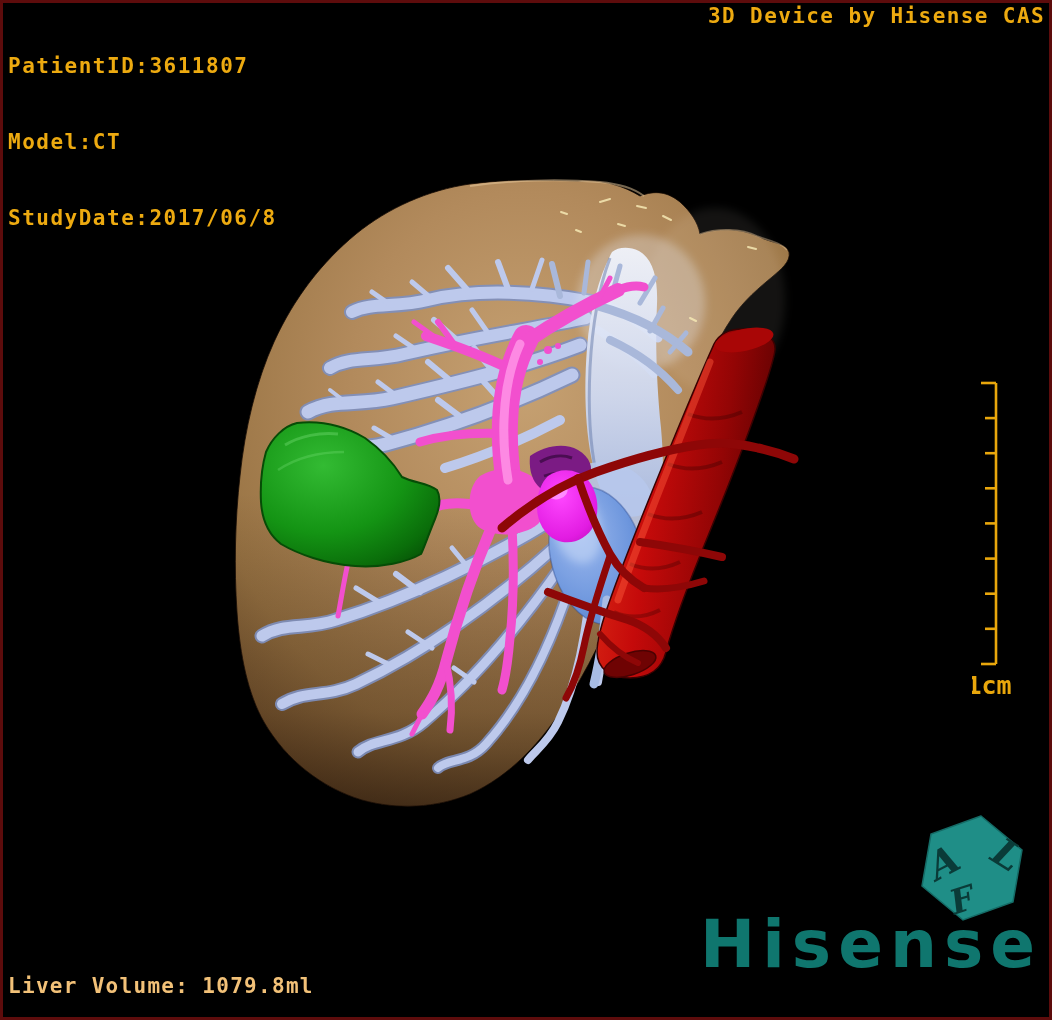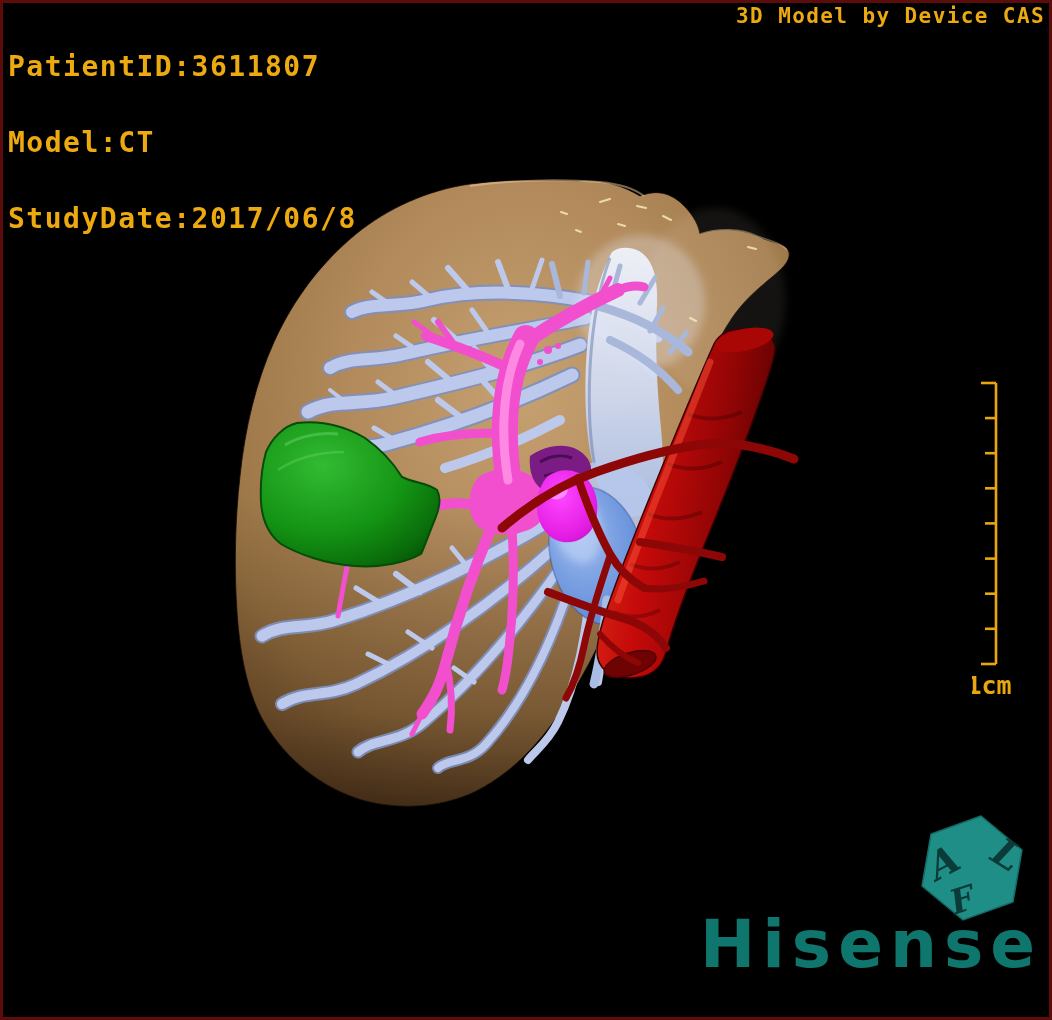--- a/index.html
+++ b/index.html
@@ -280,7 +280,7 @@
     <div>StudyDate:2017/06/8</div>
   </div>
 
-  <div class="watermark">3D Model by Device CAS</div>
+  <div class="watermark">3D Device by Hisense CAS</div>
 
 
   <svg class="scalebar" width="50" height="330">

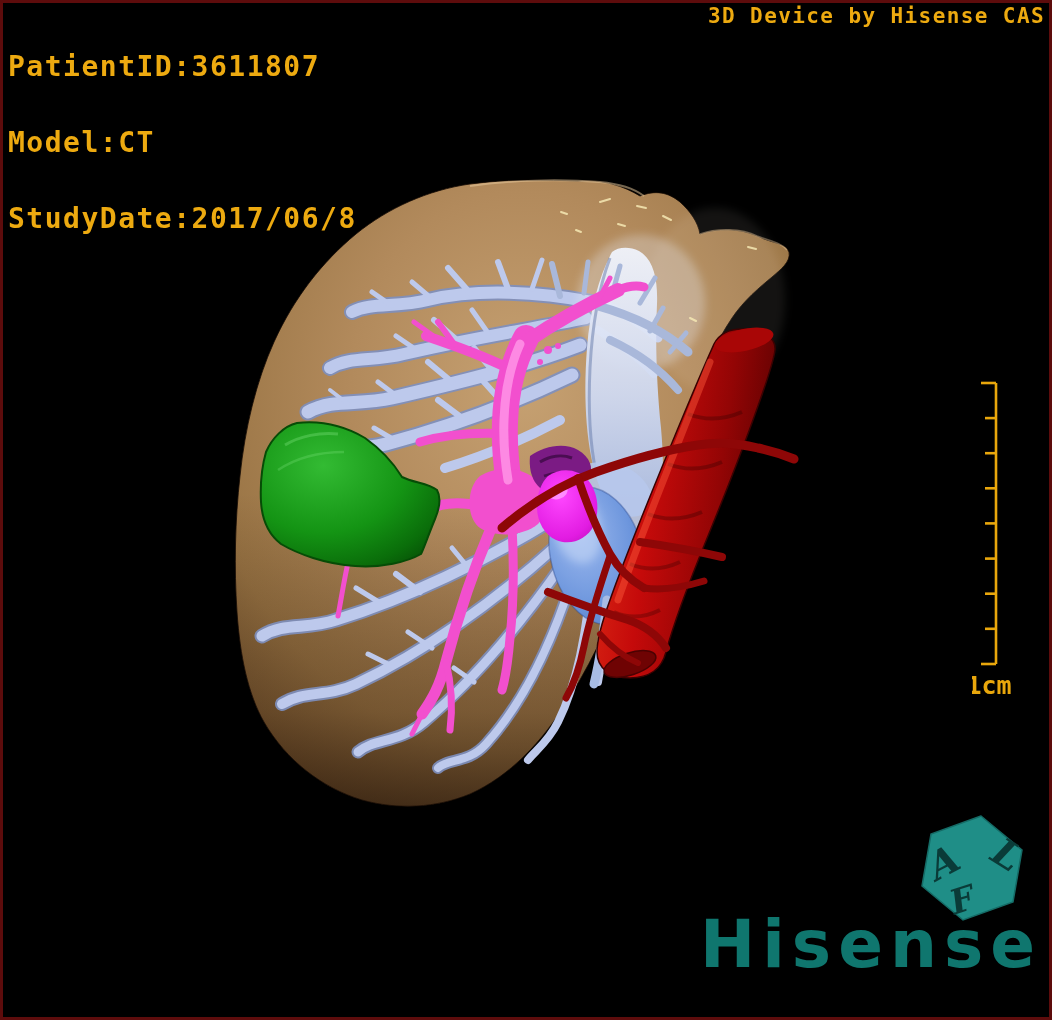--- a/index.html
+++ b/index.html
@@ -9,7 +9,7 @@
   #modelSvg{position:absolute;left:0;top:0;}
 
   .patient-info{position:absolute;left:8px;top:3px;color:#edaa10;
-    font-size:28px;font-weight:bold;letter-spacing:1.5px;line-height:25.4px;white-space:pre;}
+    font-size:21px;font-weight:bold;letter-spacing:1.5px;line-height:25.4px;white-space:pre;}
   .watermark{position:absolute;right:7px;top:4px;color:#edaa10;
     font-size:21px;font-weight:bold;letter-spacing:1.4px;}
   .volume{position:absolute;left:8px;top:974px;color:#f2c178;

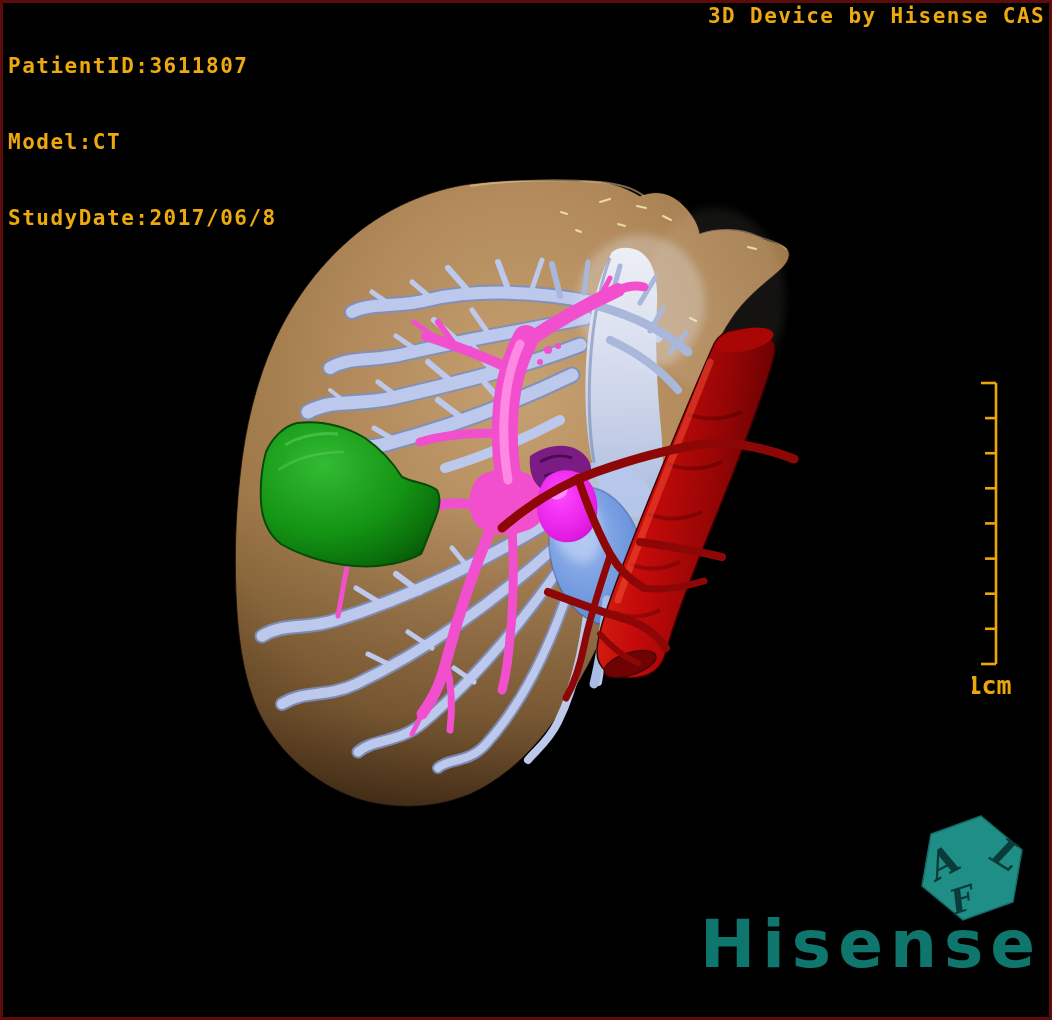--- a/index.html
+++ b/index.html
@@ -282,6 +282,9 @@
 
   <div class="watermark">3D Device by Hisense CAS</div>
 
+  <div class="volume">
+    <span class="lbl">Liver Volume:</span><span>1079.8ml</span>
+  </div>
 
   <svg class="scalebar" width="50" height="330">
     <g stroke="#e9a70c" stroke-width="2.6" fill="none">

